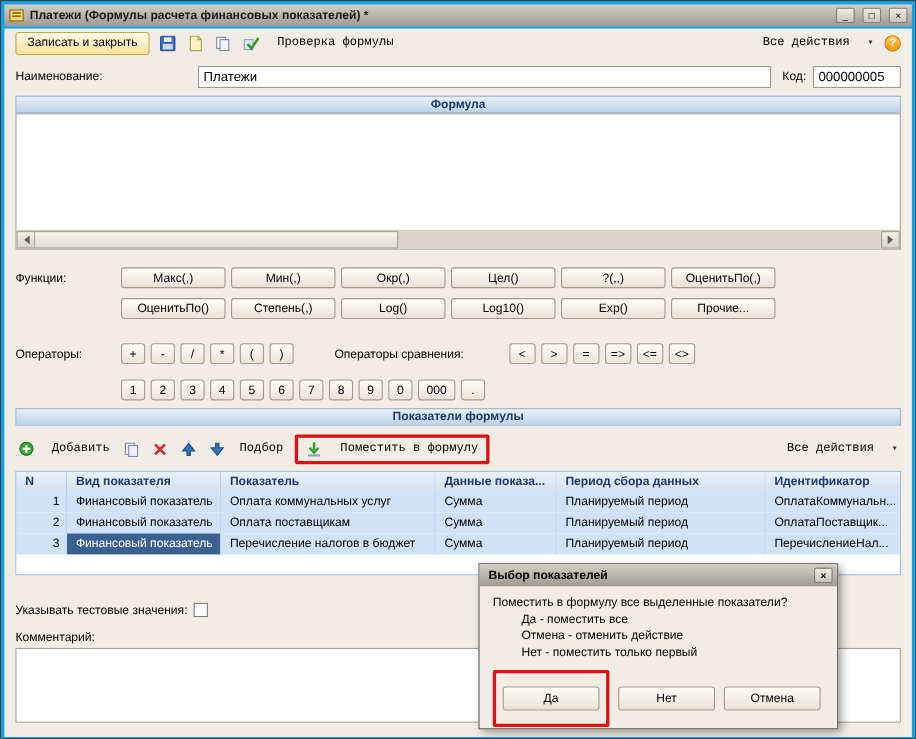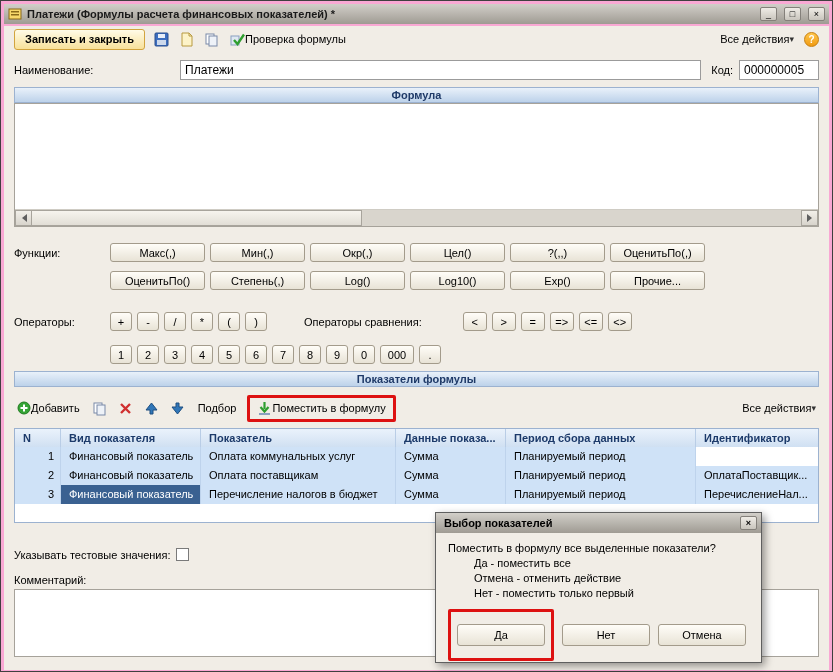--- a/index.html
+++ b/index.html
@@ -6,7 +6,7 @@
   html,body { width:833px; height:672px; overflow:hidden; }
   body { font-family:"Liberation Sans", sans-serif; font-size:11px; color:#000; background:#8a8a8a; position:relative; }
 
-  .window { position:absolute; inset:0; background:#f9a8d4; border:1px solid #3f3f3f; padding:3px; }
+  .window { position:absolute; inset:0; background:#0ea5e9; border:1px solid #3f3f3f; padding:3px; }
   .titlebar { height:20px; display:flex; align-items:center; gap:5px; padding:0 4px;
               background:linear-gradient(#d2cfc9,#9f9b93); }
   .title-text { flex:1; font-weight:bold; color:#1a1a1a; white-space:nowrap; overflow:hidden; }

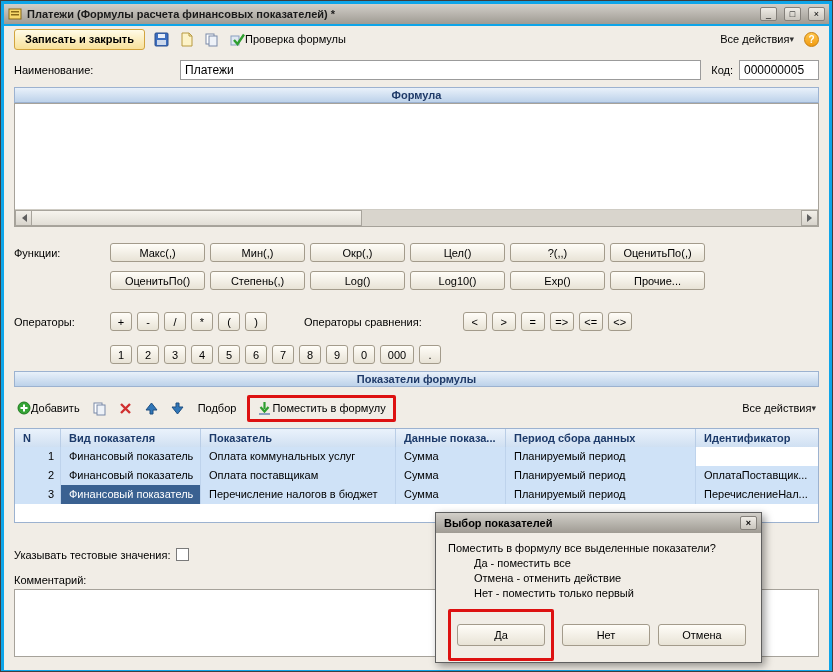--- a/index.html
+++ b/index.html
@@ -21,7 +21,7 @@
          background:linear-gradient(#fffdf8,#e8e3d6); border:1px solid #a39b8b; border-radius:3px;
          font-size:11px; cursor:default; }
   .btn-default { background:linear-gradient(#fffbe8,#f8e19a); border:1px solid #d2a43e;
-                 font-weight:bold; padding:2px 10px; height:21px; }
+                 font-weight:normal; padding:2px 10px; height:21px; }
   .flat-btn { display:inline-flex; align-items:center; gap:0; background:none; border:none;
               font-size:11px; padding:2px 3px; }
   .tool-icon { width:18px; height:18px; display:inline-flex; align-items:center; justify-content:center; }

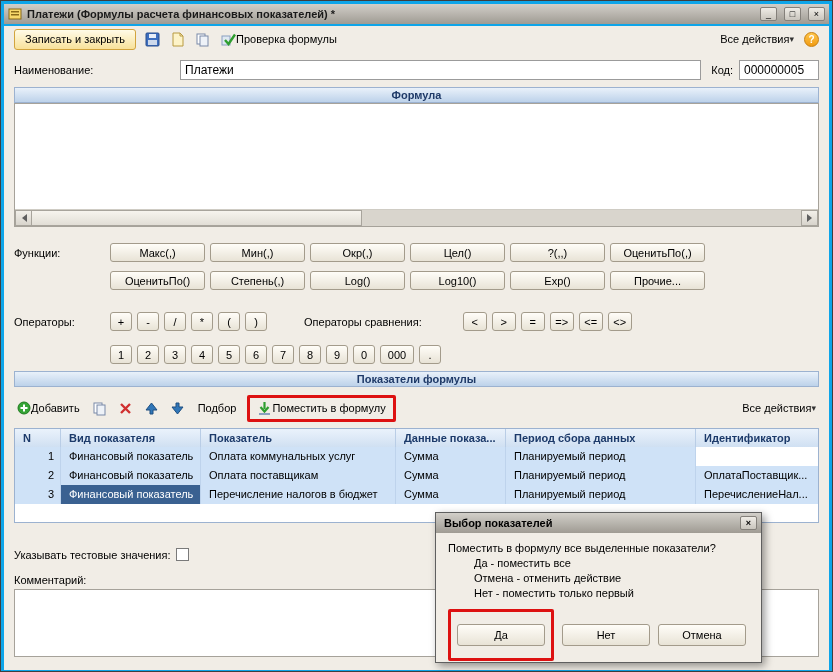--- a/index.html
+++ b/index.html
@@ -22,8 +22,8 @@
          font-size:11px; cursor:default; }
   .btn-default { background:linear-gradient(#fffbe8,#f8e19a); border:1px solid #d2a43e;
                  font-weight:normal; padding:2px 10px; height:21px; }
-  .flat-btn { display:inline-flex; align-items:center; gap:0; background:none; border:none;
-              font-size:11px; padding:2px 3px; }
+  .flat-btn { display:inline-flex; align-items:center; gap:16px; background:none; border:none;
+              font-size:11px; padding:2px 3px;font-family:Liberation Mono, monospace; }
   .tool-icon { width:18px; height:18px; display:inline-flex; align-items:center; justify-content:center; }
   .spacer { flex:1; }
   .caret { font-size:9px; color:#333; }

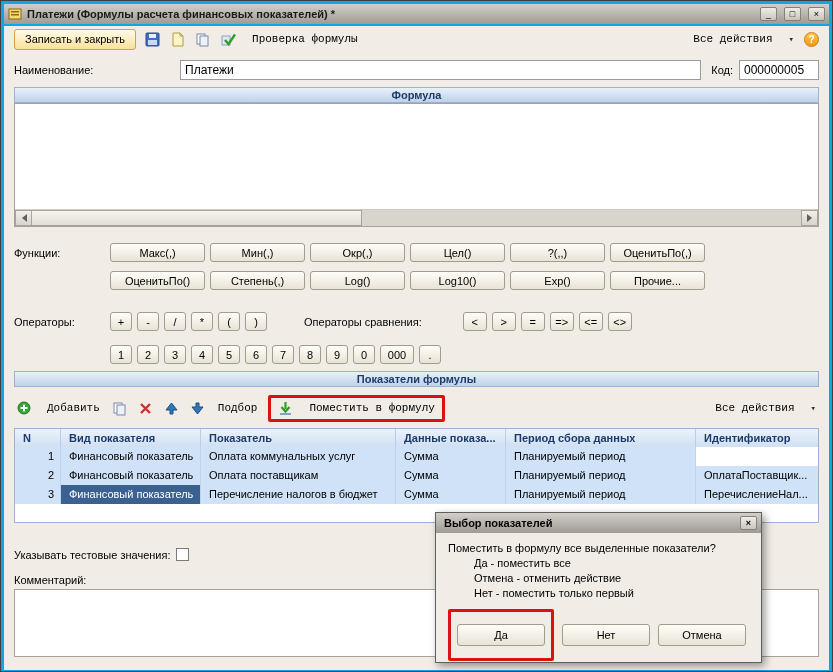--- a/index.html
+++ b/index.html
@@ -300,6 +300,7 @@
         <span class="td c2">Оплата коммунальных услуг</span>
         <span class="td c3">Сумма</span>
         <span class="td c4">Планируемый период</span>
+        <span class="td c5">ОплатаКоммунальн...</span>
       </div>
       <div class="tr">
         <span class="td c0 num-cell">2</span>

